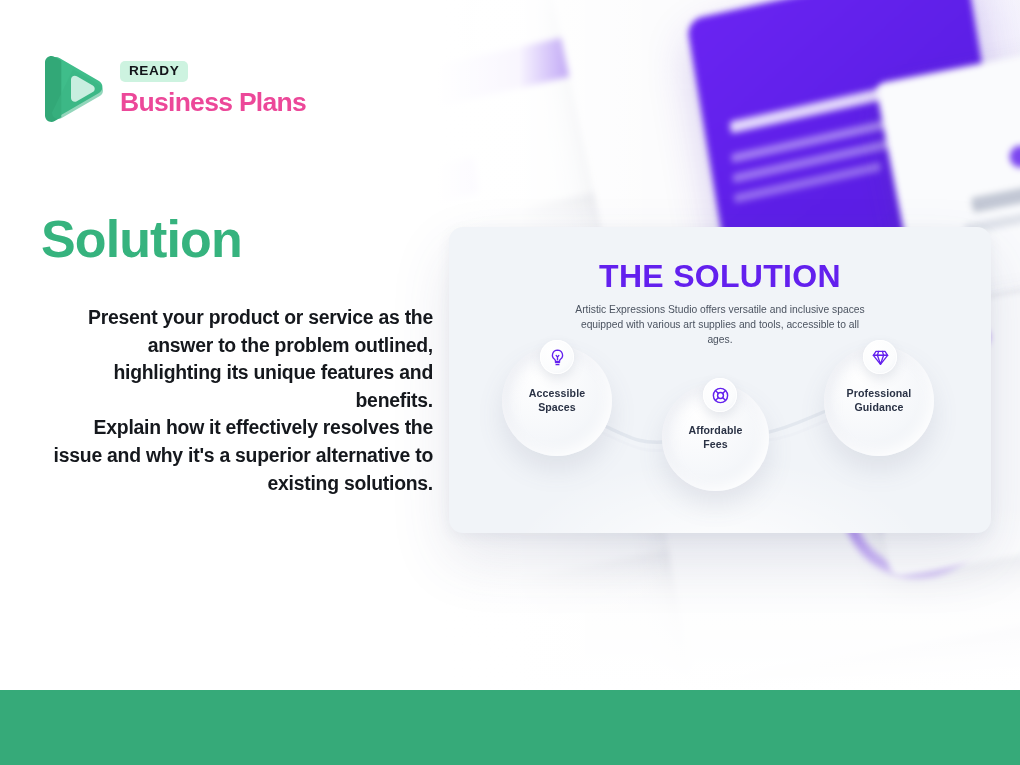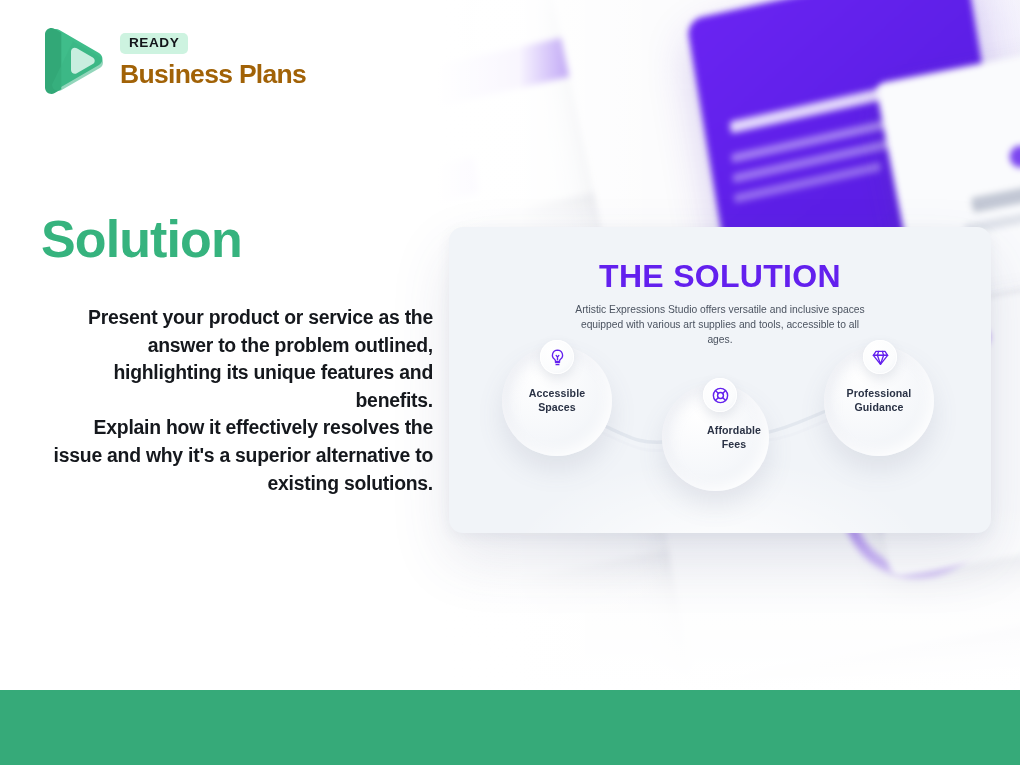--- a/index.html
+++ b/index.html
@@ -143,7 +143,7 @@
   .ib3{ left:414px; top:113px; }
 
   
-  .logo-wrap{ position:absolute; left:41px; top:24px; display:flex; align-items:center; z-index:70; }
+  .logo-wrap{ position:absolute; left:41px; top:52px; display:flex; align-items:center; z-index:70; }
   .logo-mark{ width:66px; height:74px; flex:none; }
   .logo-text{ margin-left:13px; }
   .ready-badge{

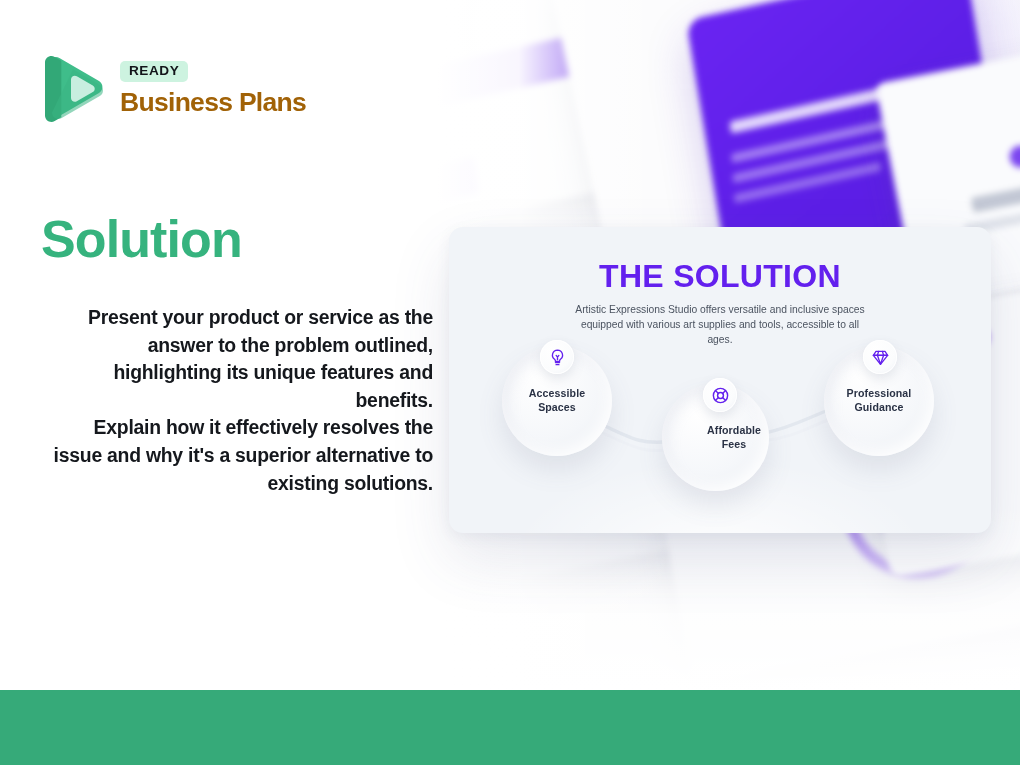--- a/index.html
+++ b/index.html
@@ -152,7 +152,7 @@
     padding:3px 9px 4px; border-radius:5px; line-height:1;
   }
   .brand{
-    margin-top:6px; font-size:26.5px; font-weight:bold; color:#a16207;
+    margin-top:6px; font-size:26.5px; font-weight:bold; color:#ec4899;
     letter-spacing:-.7px; line-height:1.08;
   }
 

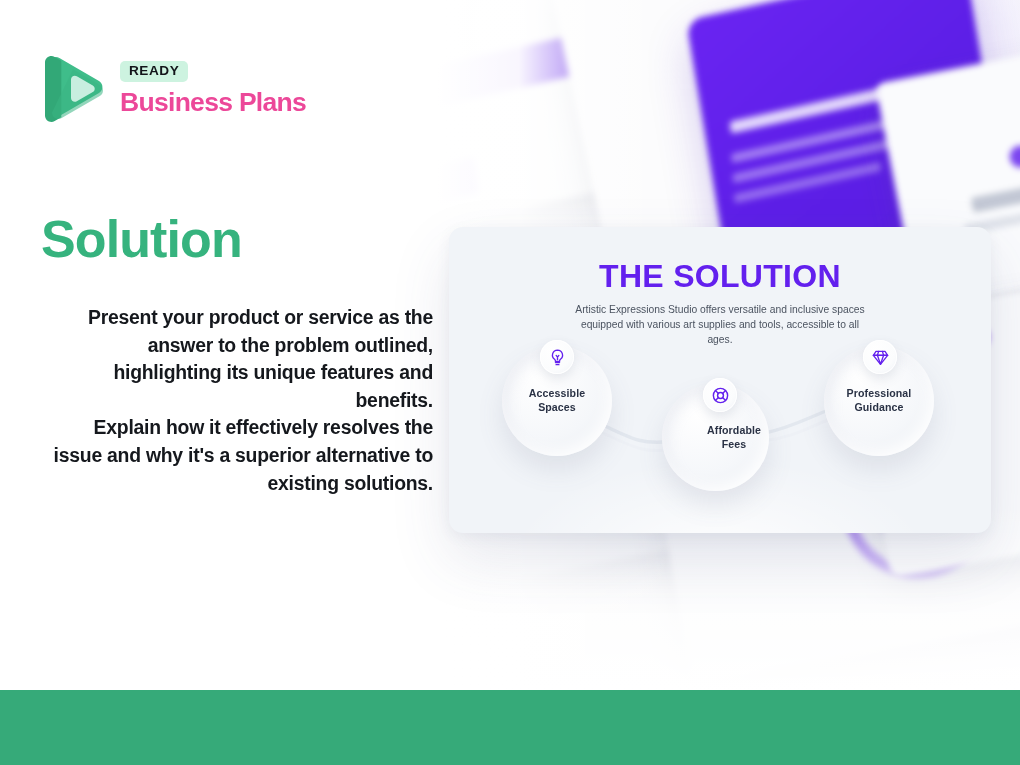--- a/index.html
+++ b/index.html
@@ -129,7 +129,7 @@
     color:#2a3245; letter-spacing:.1px; white-space:pre-line; padding:0 8px;
   }
   .b1{ left:53px; top:119px; width:110px; height:110px; }
-  .b2{ left:213px; top:157px; width:107px; height:107px;justify-content:flex-end; }
+  .b2{ left:213px; top:157px; width:107px; height:107px; }
   .b3{ left:375px; top:119px; width:110px; height:110px; }
 
   .ibadge{

